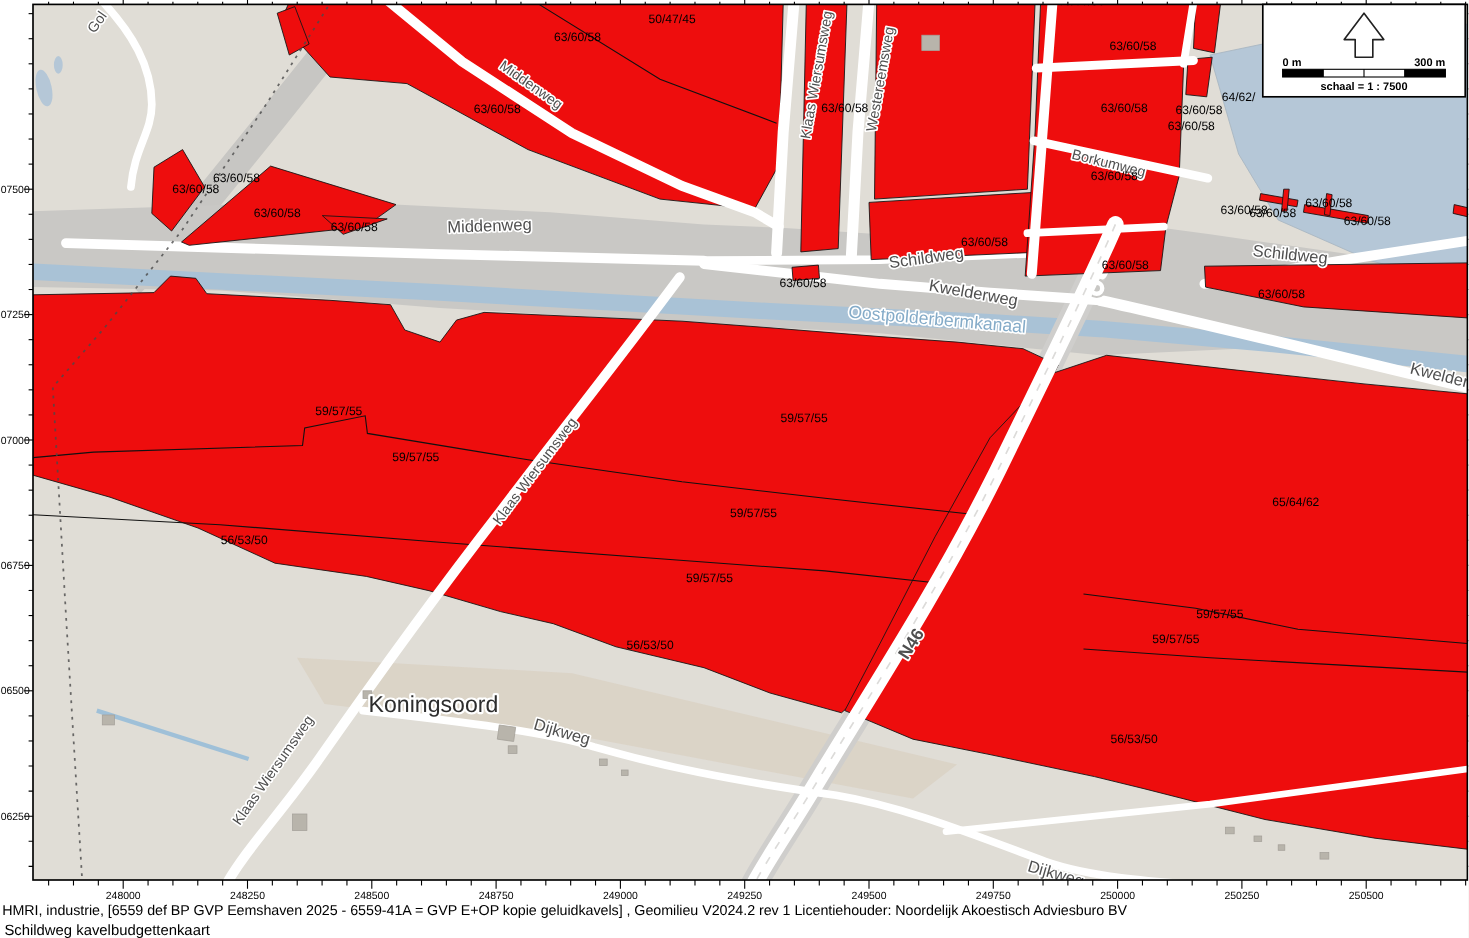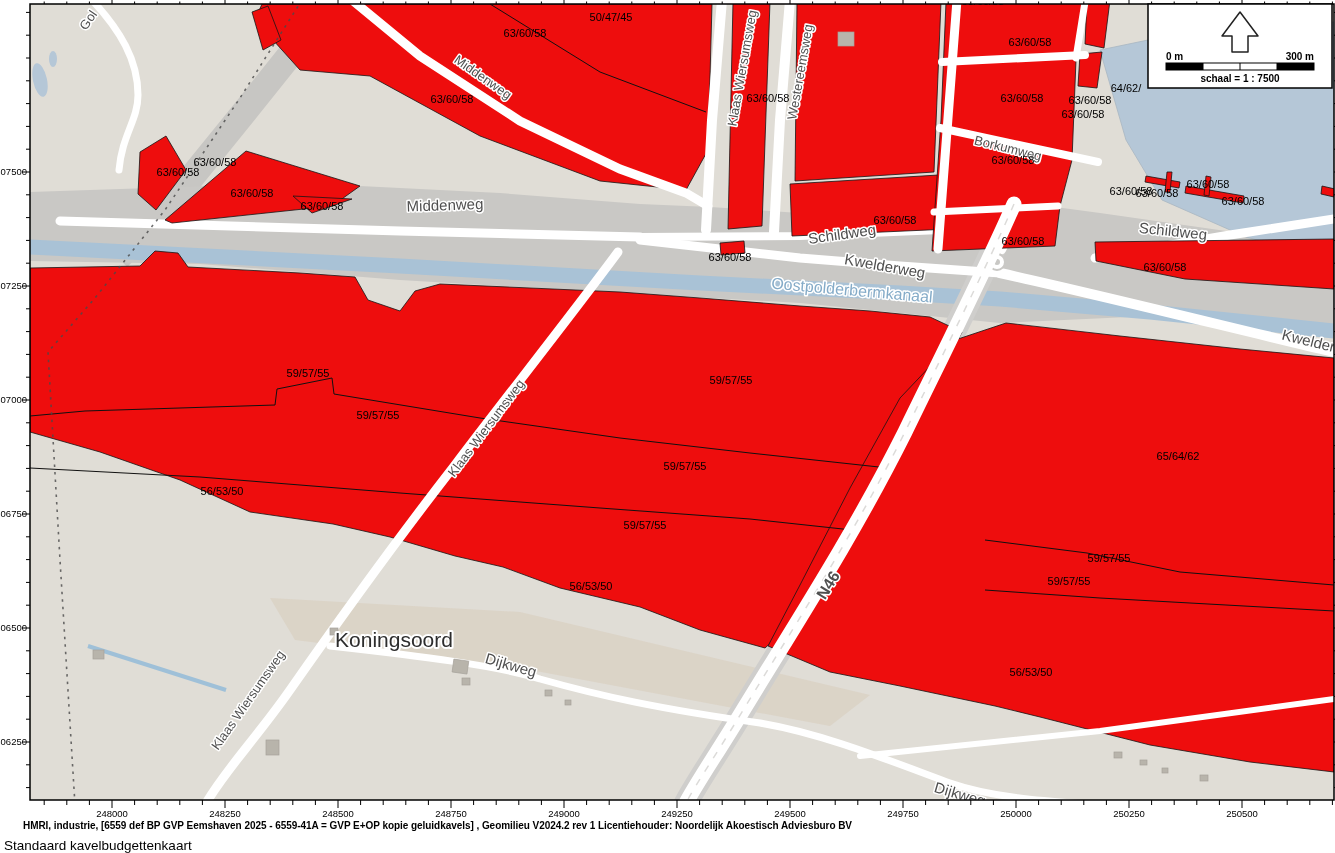--- a/index.html
+++ b/index.html
@@ -12,8 +12,8 @@
   .twater{fill:#84abc8;paint-order:stroke;stroke:#ffffff;stroke-width:3px;stroke-linejoin:round;}
   .tax{font-size:9.5px;fill:#000;}
   .tscale{font-size:10px;fill:#000;font-weight:bold;}
-  #credit{position:absolute;left:2px;top:820px;font-size:10px;font-weight:bold;
-          letter-spacing:-0.05px;color:#000;white-space:nowrap;margin-left:21px;}
+  #credit{position:absolute;left:2px;top:820px;font-size:13px;font-weight:normal;
+          letter-spacing:-0.05px;color:#000;white-space:nowrap;}
   #maptitle{position:absolute;left:4px;top:838px;font-size:13.5px;color:#000;}
 </style>
 </head>

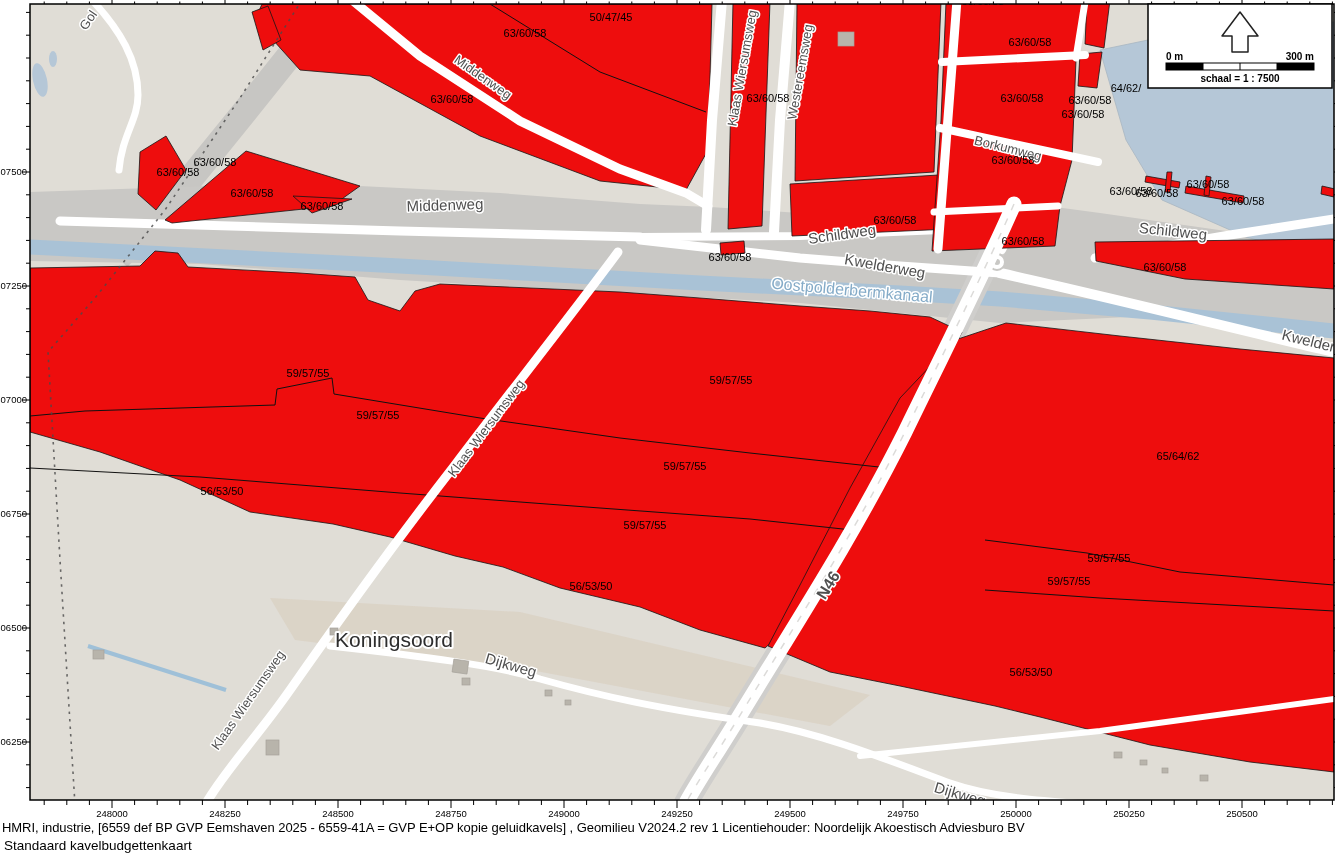--- a/index.html
+++ b/index.html
@@ -415,7 +415,7 @@
 </svg>
 
 <div id="credit">HMRI, industrie, [6559 def BP GVP Eemshaven 2025 - 6559-41A = GVP E+OP kopie geluidkavels] , Geomilieu V2024.2 rev 1 Licentiehouder: Noordelijk Akoestisch Adviesburo BV</div>
-<div id="maptitle">Standaard kavelbudgettenkaart</div>
+<div id="maptitle">Schildweg kavelbudgettenkaart</div>
 
 
 

